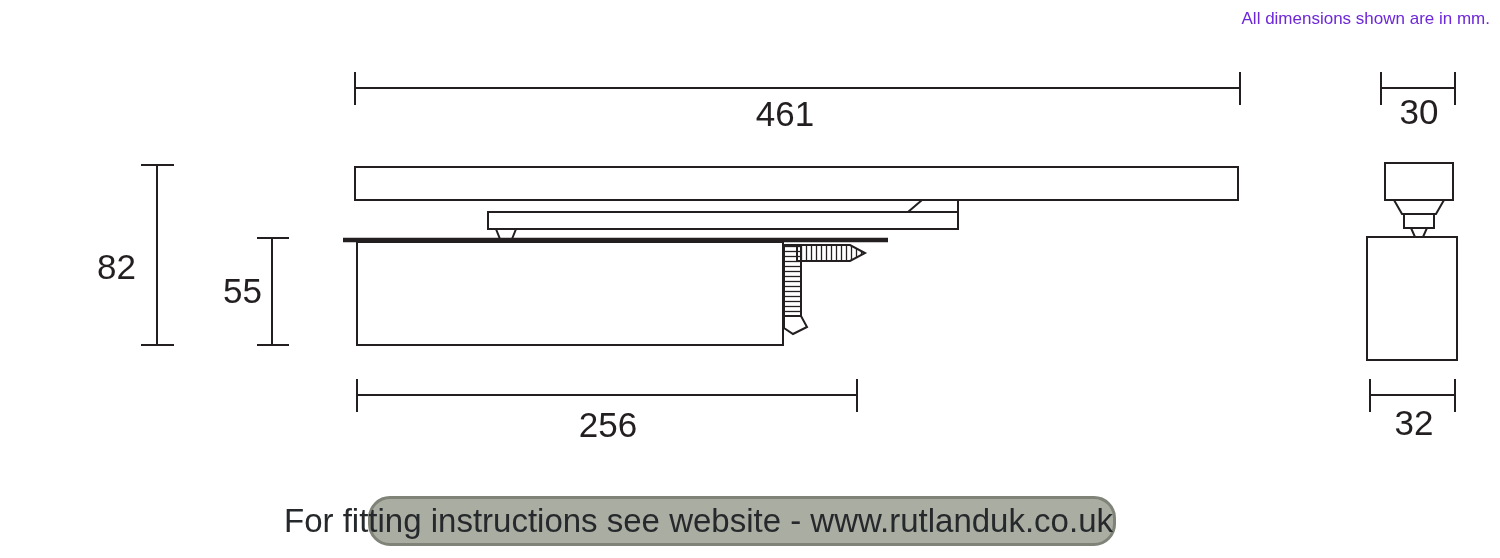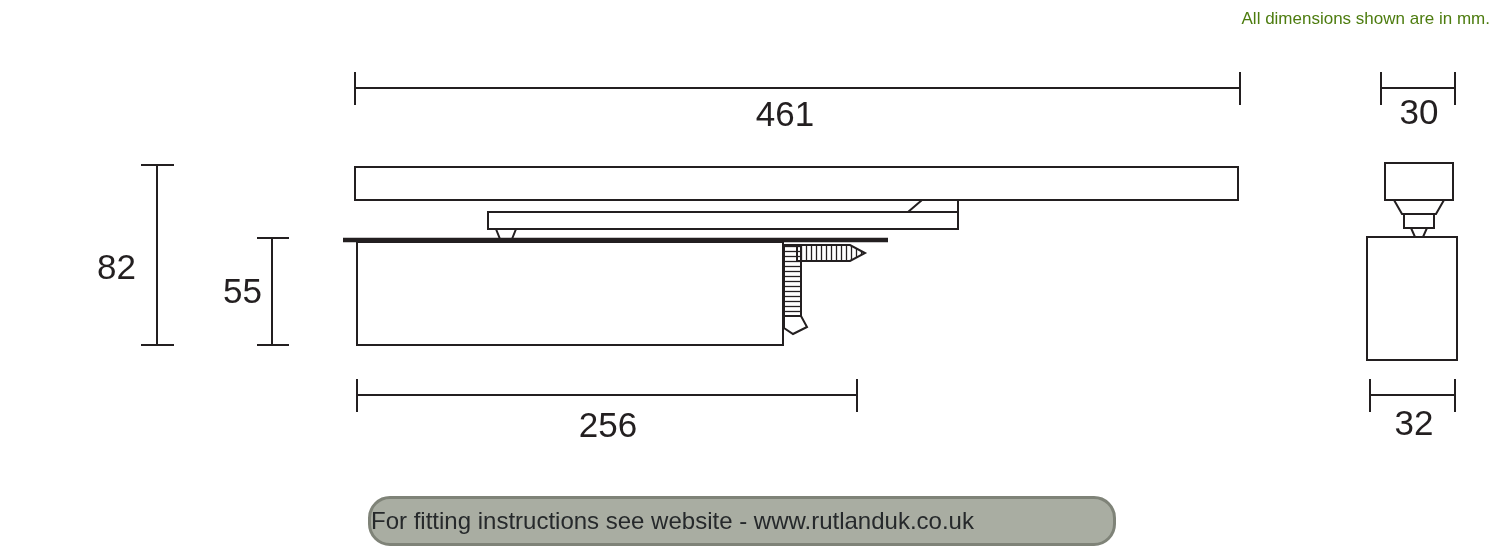--- a/index.html
+++ b/index.html
@@ -15,7 +15,7 @@
     position: absolute;
     top: 9px; right: 10px;
     font-size: 17px;
-    color: #4d7c0f;
+    color: #6d28d9;
     white-space: nowrap;
   }
   #diagram {

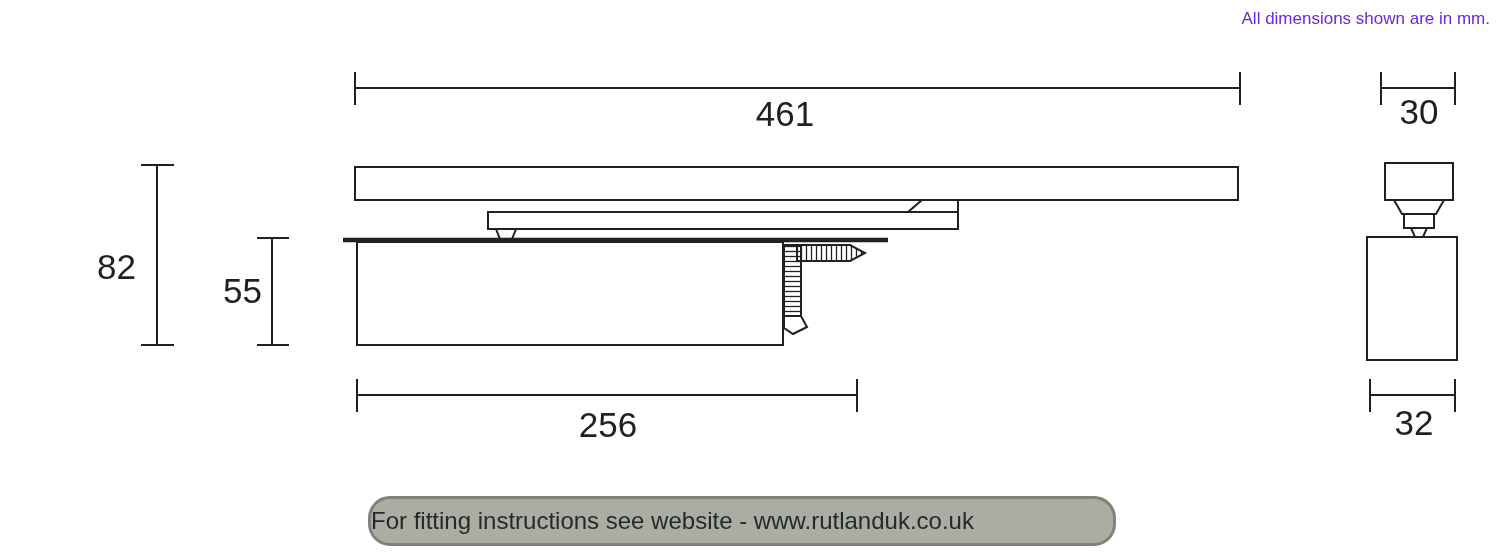--- a/index.html
+++ b/index.html
@@ -38,8 +38,8 @@
     border-radius: 22px;
     display: flex;
     align-items: center;
-    justify-content: flex-start;
-    font-size: 24px;
+    justify-content: flex-end;
+    font-size: 33px;
     color: #26292b;
     white-space: nowrap;
   }

